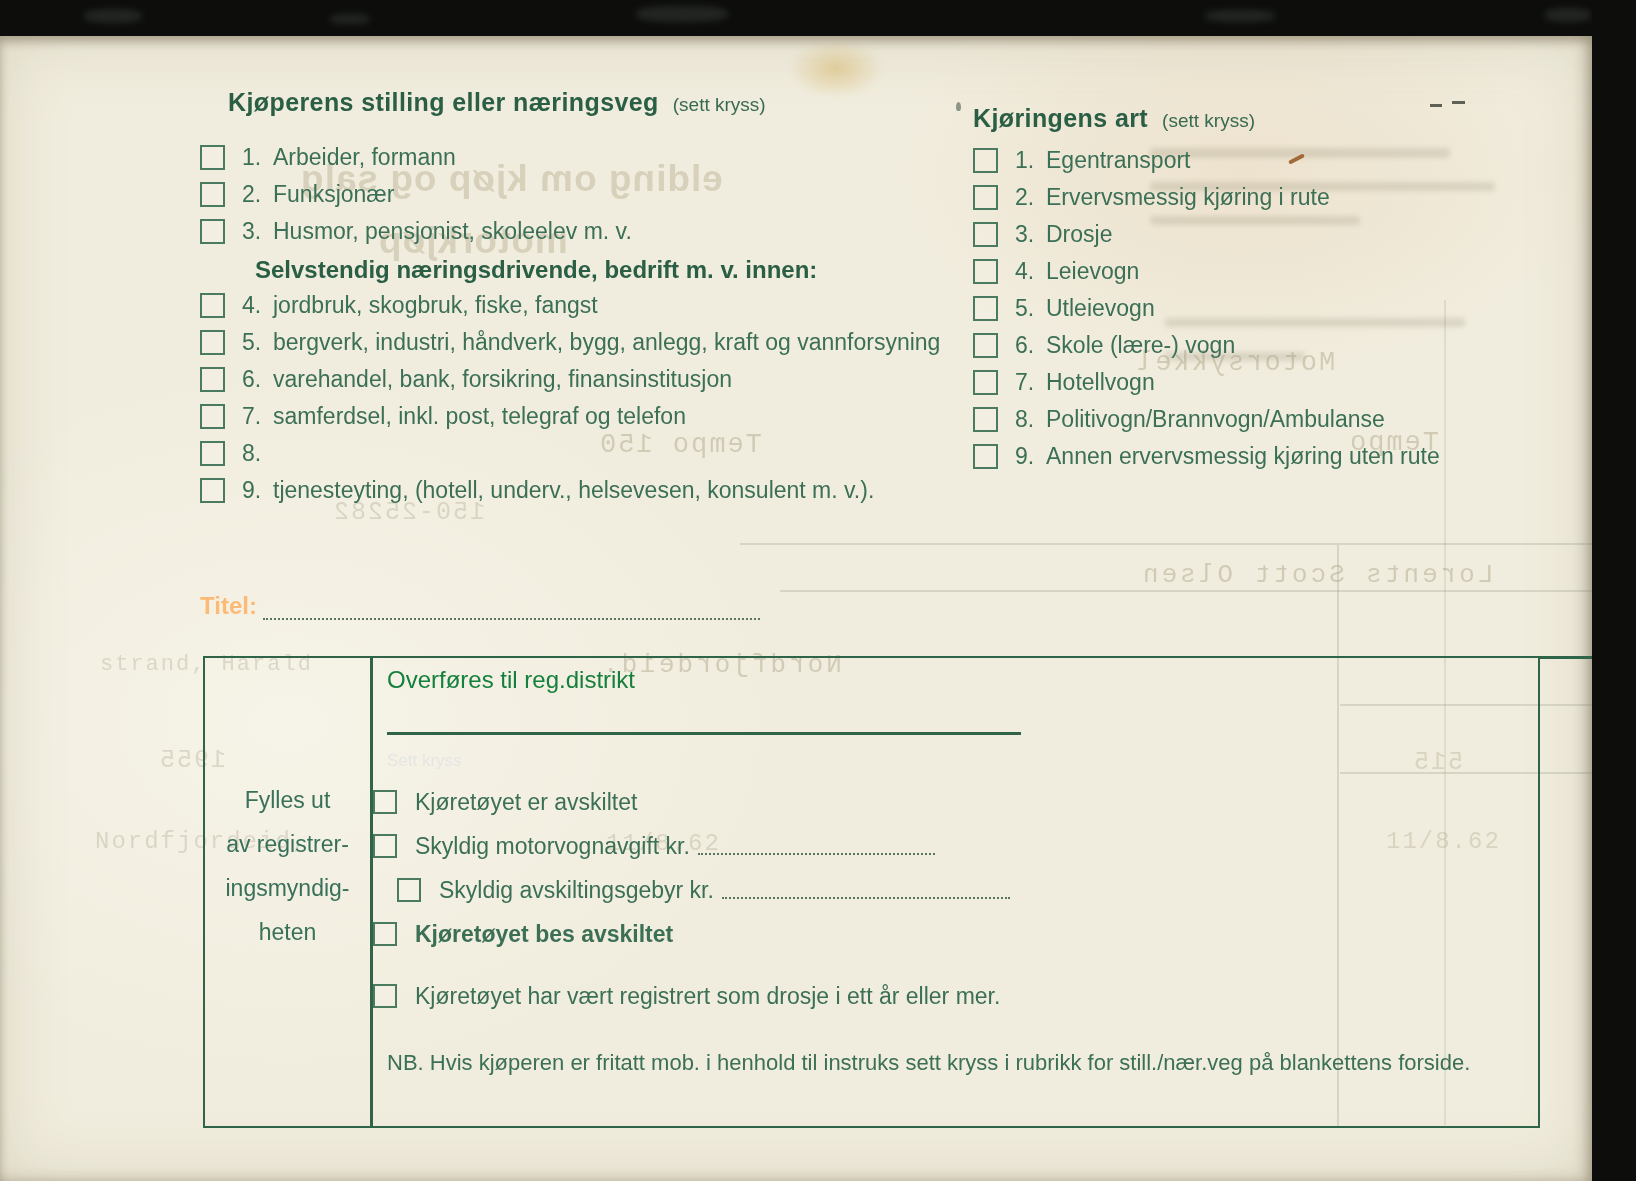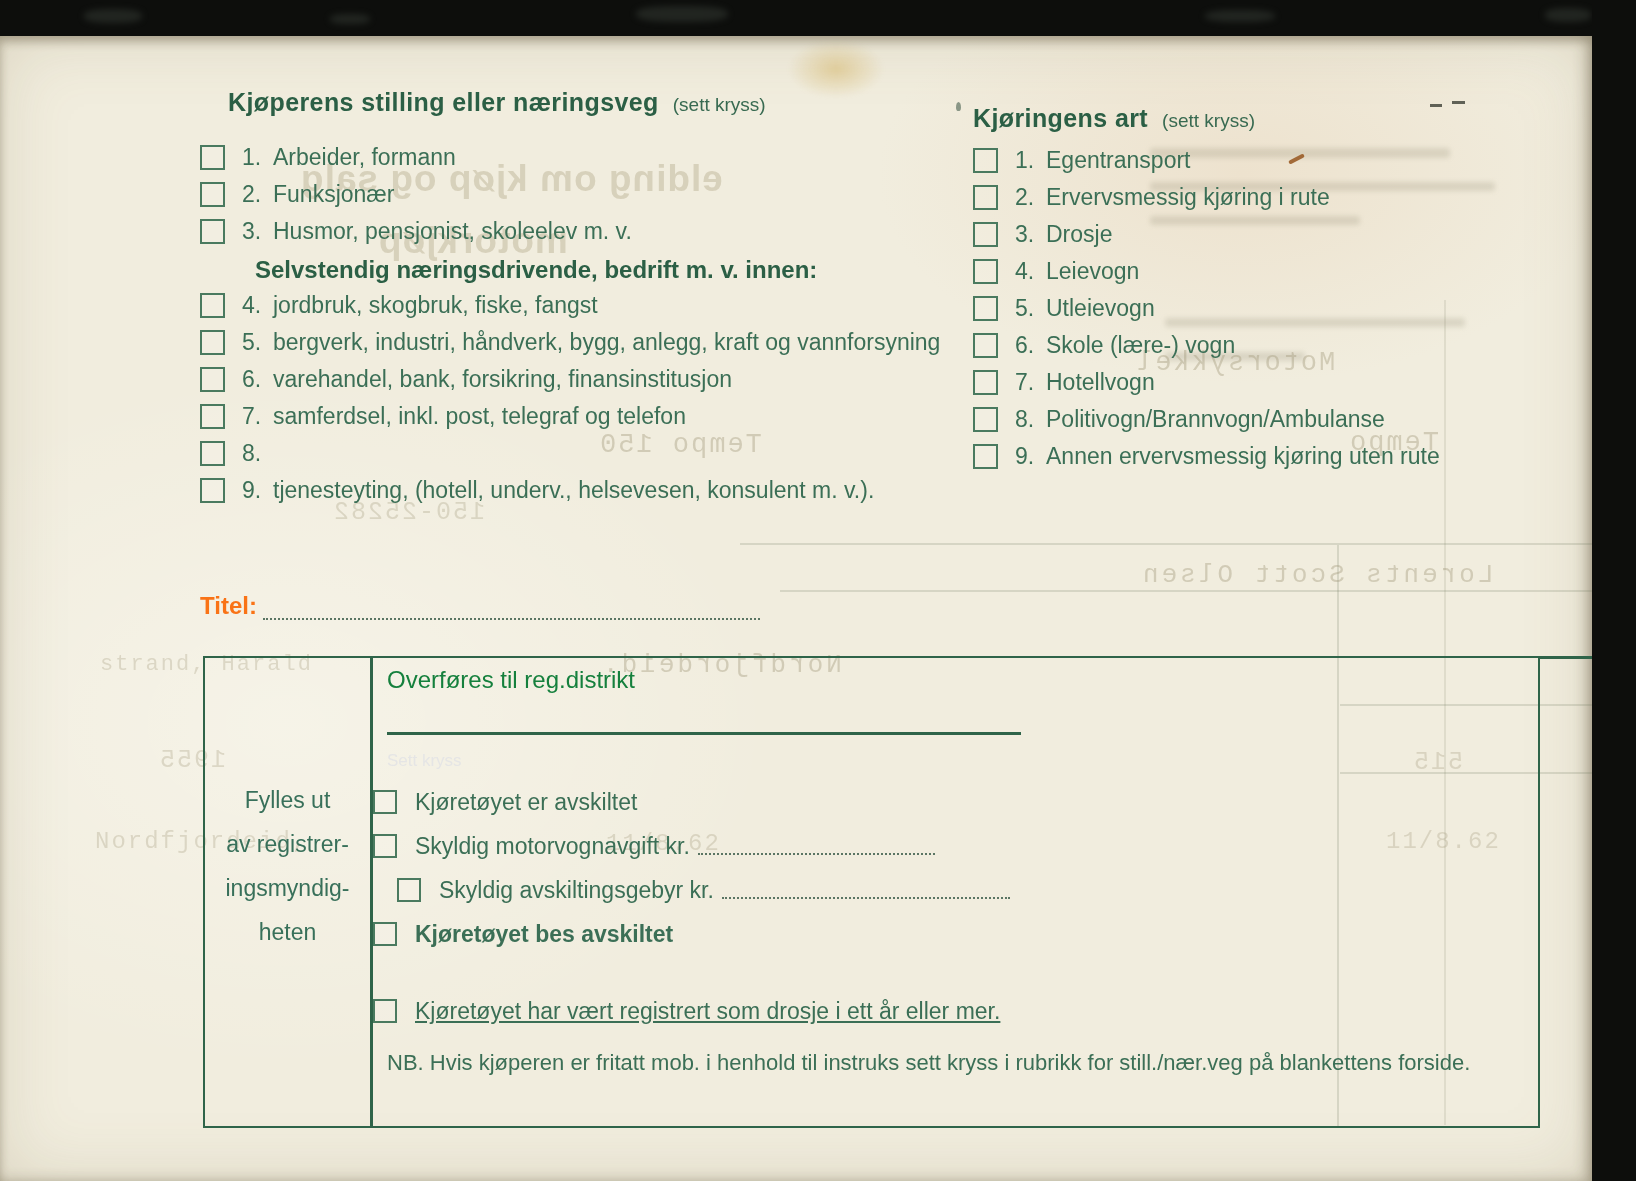--- a/index.html
+++ b/index.html
@@ -31,7 +31,7 @@
            margin:8px 0 11px 55px;height:26px;}
   
   .titel{position:absolute;left:200px;top:592px;display:flex;align-items:flex-end;
-         font-size:24px;font-weight:bold;color:#f97316;}
+         font-size:24px;font-weight:bold;color:#fdba74;}
   .dotline{width:497px;height:18px;border-bottom:2.5px dotted #5a7563;margin-left:6px;}
   
   .bigbox{position:absolute;left:203px;top:656px;width:1337px;height:472px;

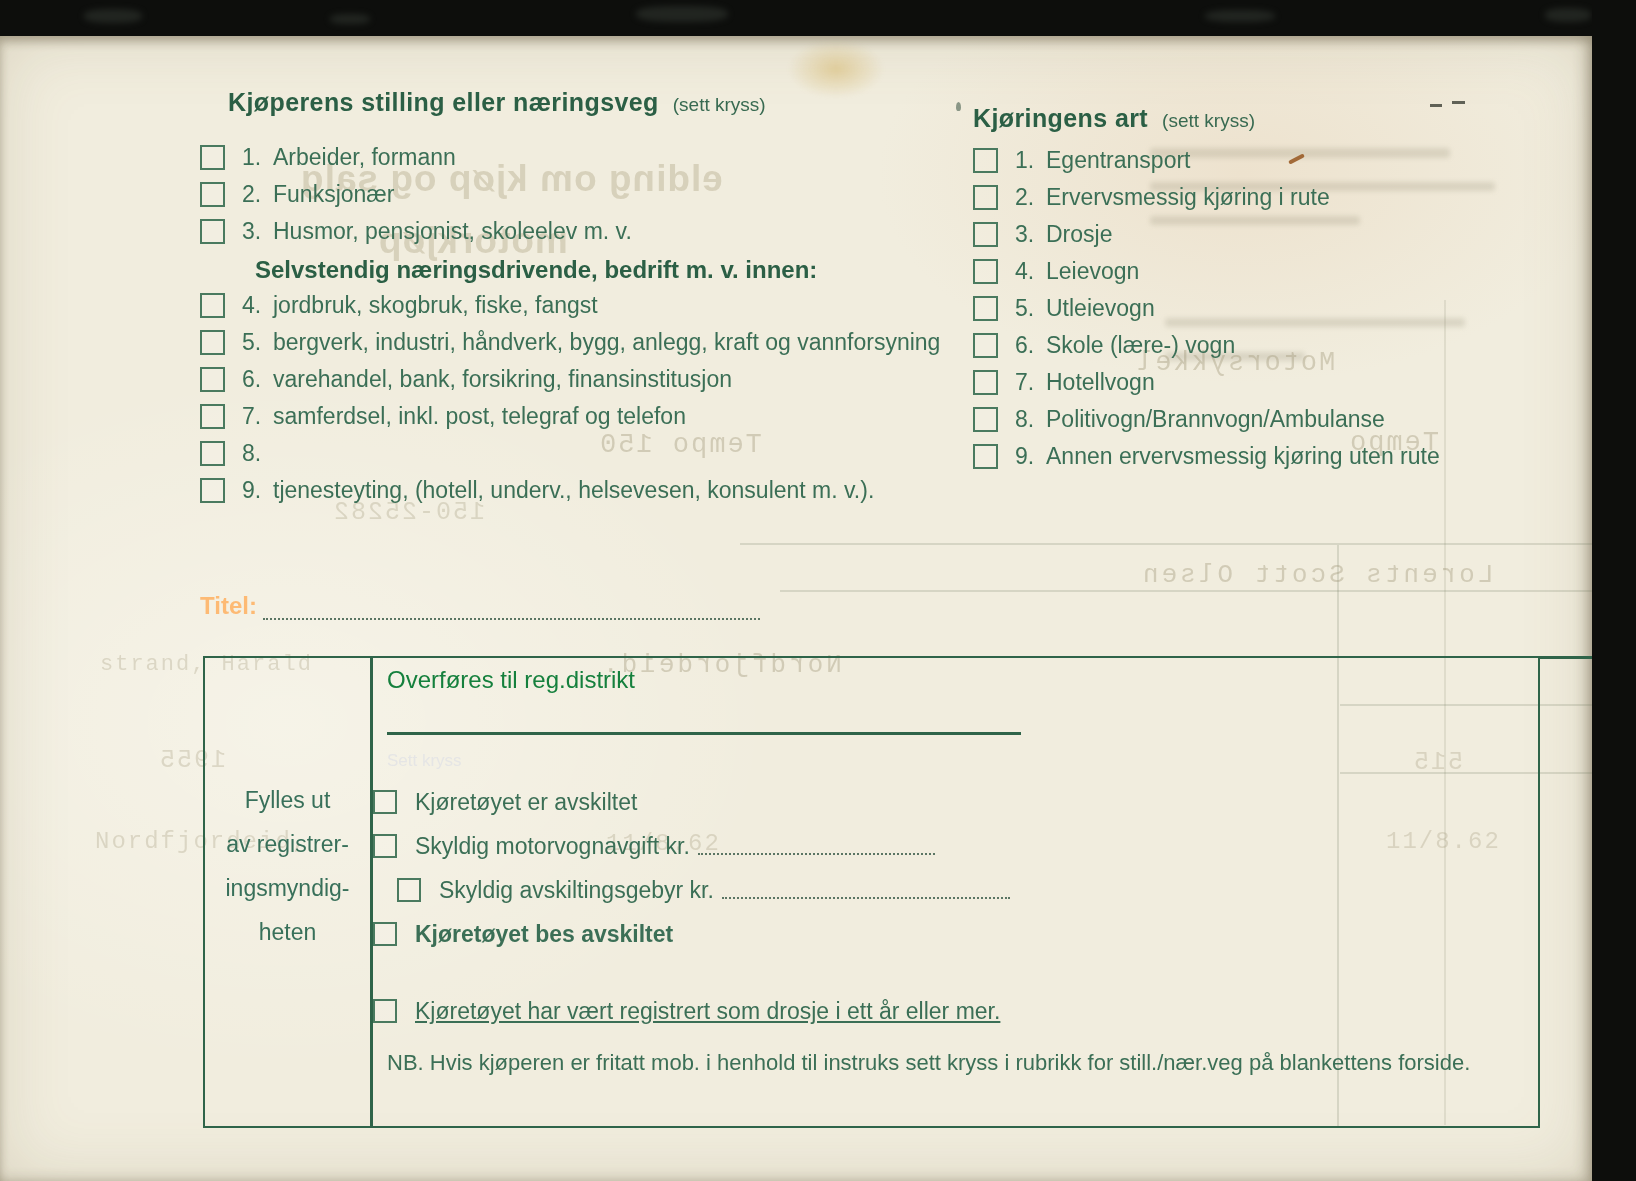--- a/index.html
+++ b/index.html
@@ -253,7 +253,7 @@
       <span>Kjøretøyet bes avskiltet</span>
     </div>
 
-    <div class="brow" style="top:341px;text-decoration:underline;">
+    <div class="brow" style="top:326px;">
       <div class="cb"></div>
       <span>Kjøretøyet har vært registrert som drosje i ett år eller mer.</span>
     </div>

